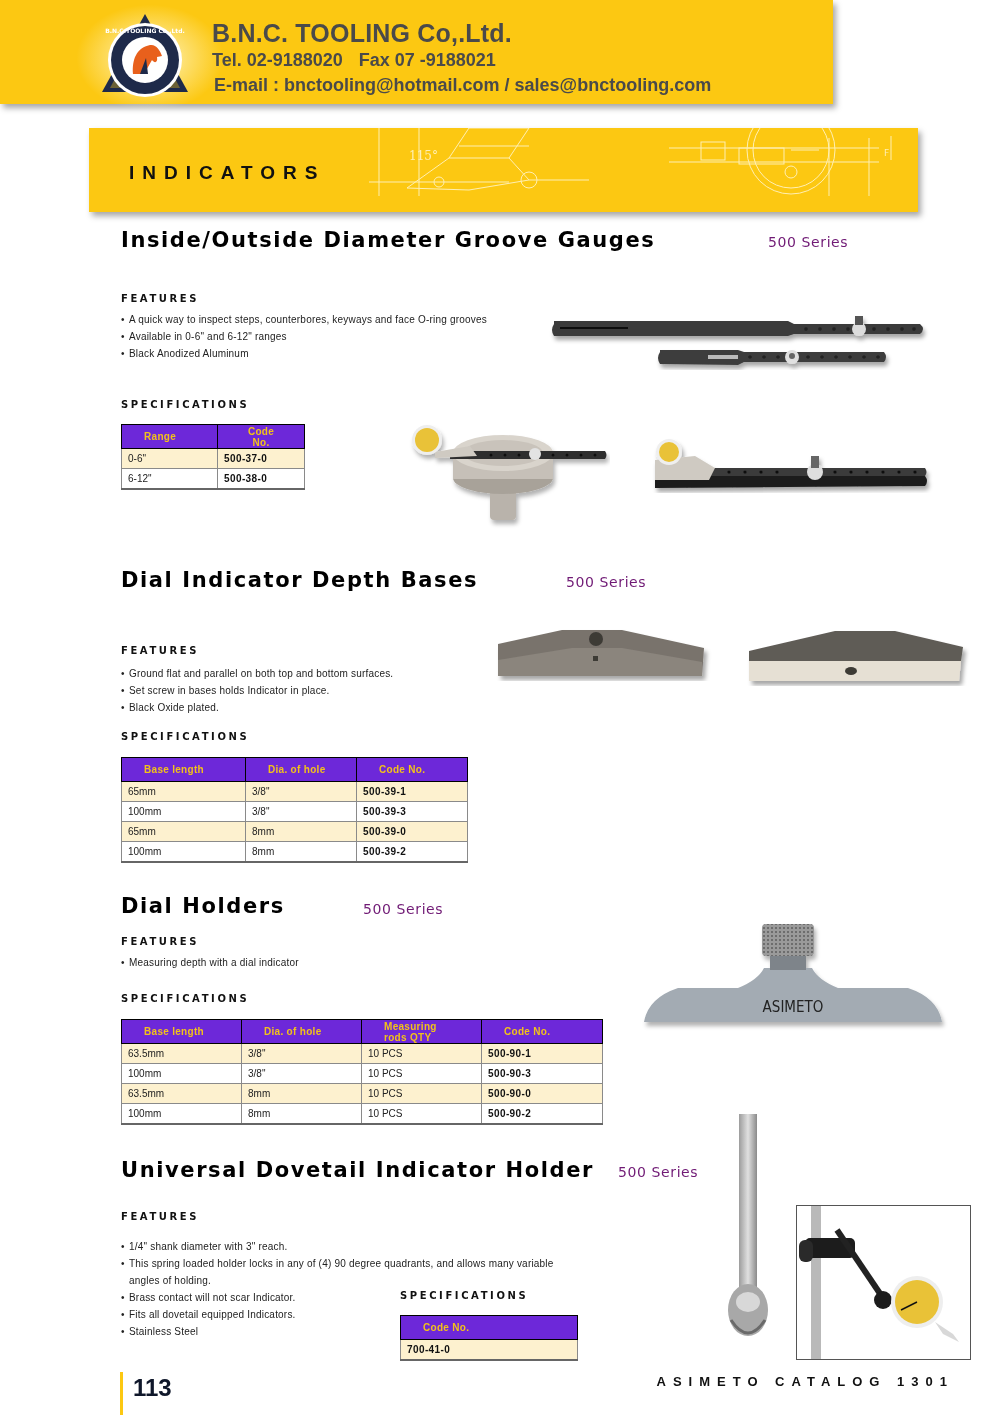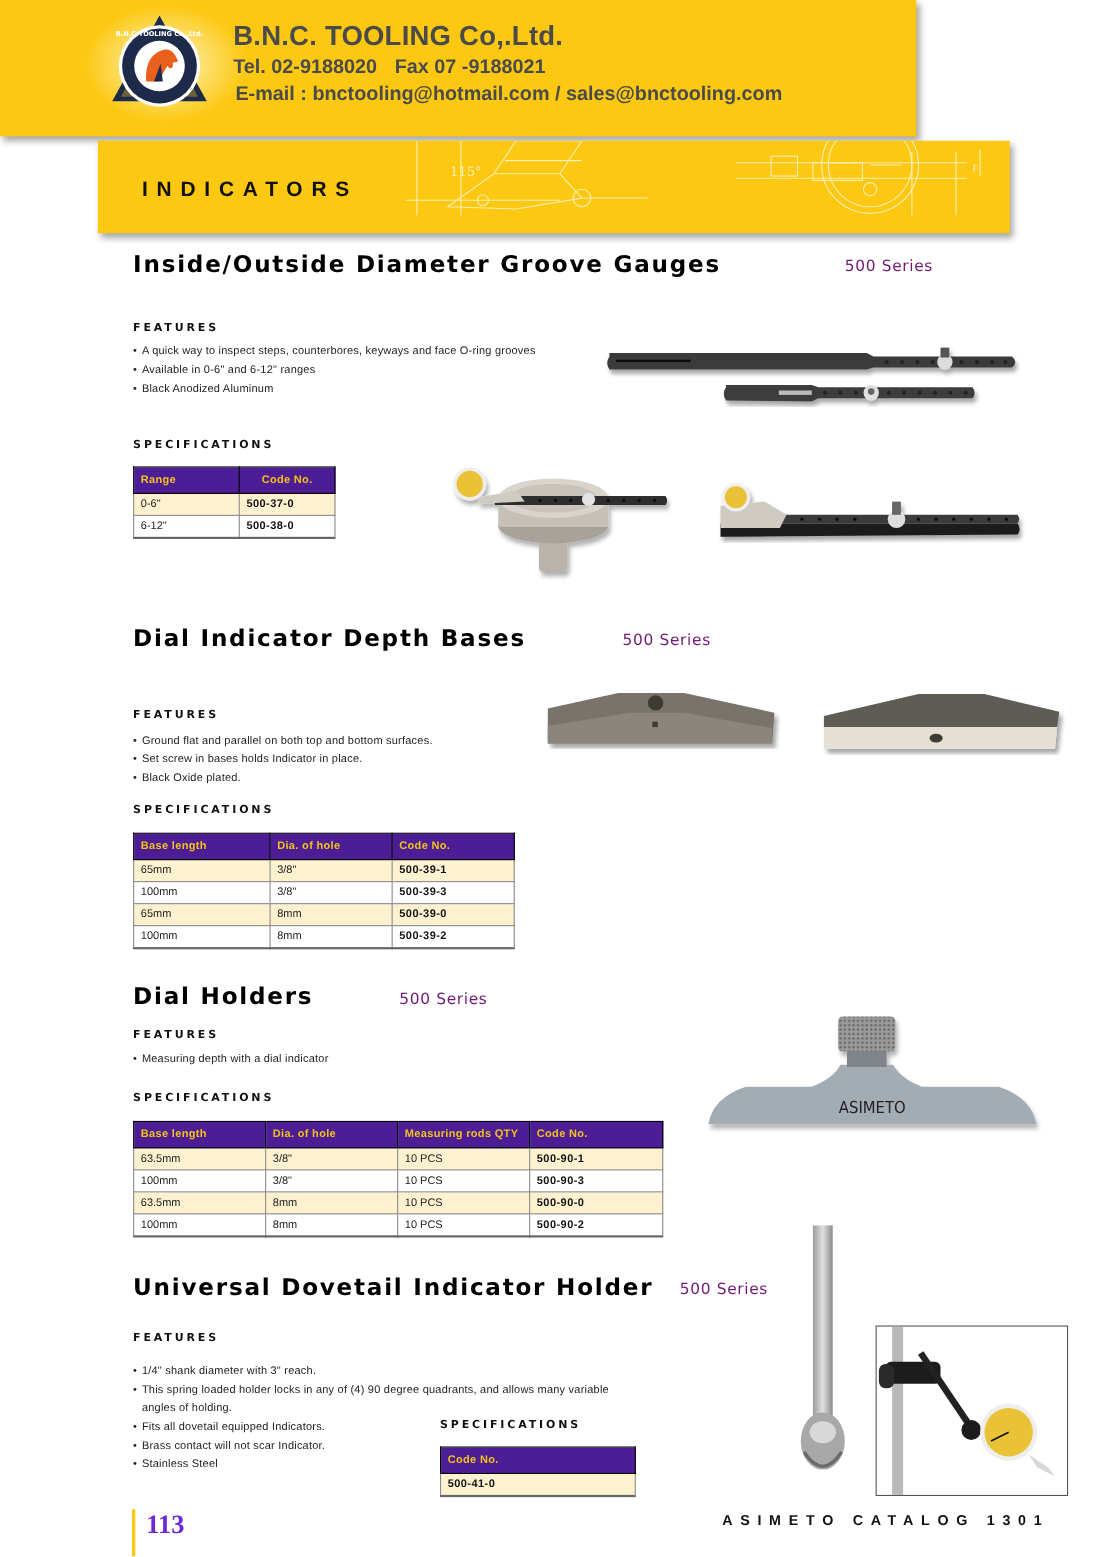--- a/index.html
+++ b/index.html
@@ -7,7 +7,7 @@
   body { position: relative; font-family: "Liberation Sans", "DejaVu Sans", sans-serif; color: #1a1a1a; }
 
   
-  .hdr { position: absolute; left: 0; top: 0; width: 833px; height: 124px; background: #fcc812;
+  .hdr { position: absolute; left: 0; top: 0; width: 833px; height: 104px; background: #fcc812;
          box-shadow: 3px 4px 6px rgba(0,0,0,0.35); }
   .hdr-glow { position: absolute; left: 70px; top: 0; width: 160px; height: 116px;
               background: radial-gradient(ellipse at center, #fff6c8 0%, rgba(252,200,18,0) 65%); }

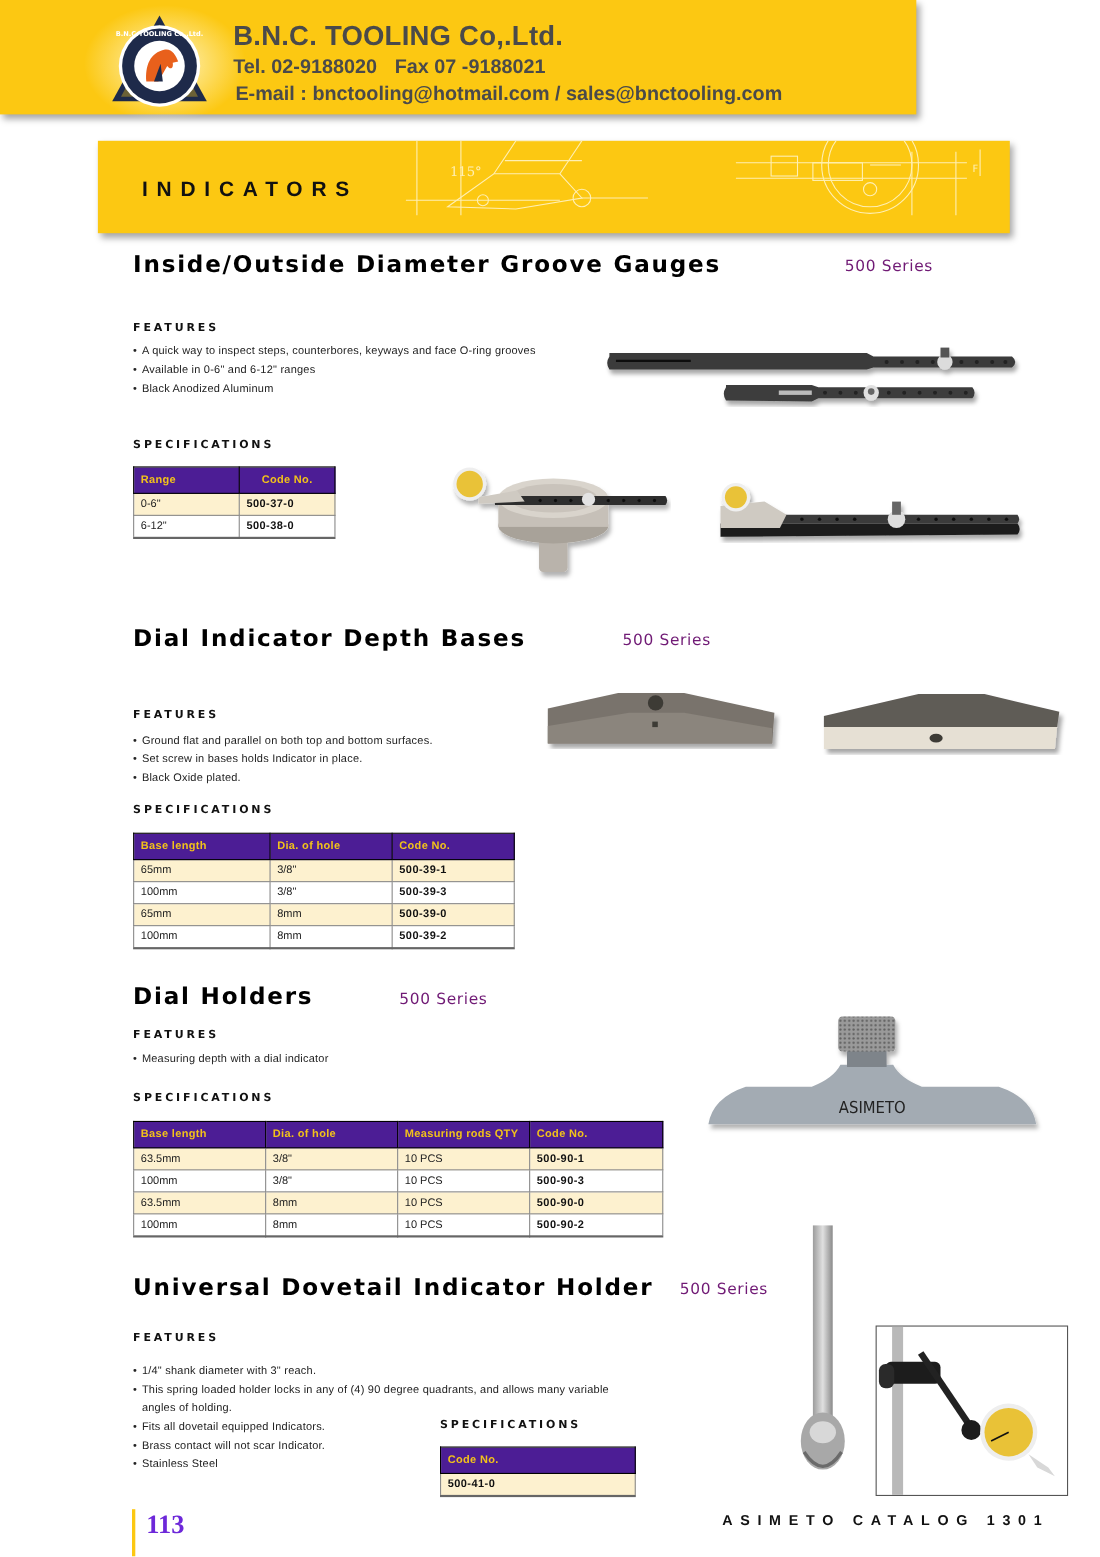--- a/index.html
+++ b/index.html
@@ -38,8 +38,8 @@
   .feat li.wrap { white-space: normal; }
 
   table.spec { position: absolute; border-collapse: collapse; font-size: 10px; }
-  table.spec th { background: #4c1d95; color: #f2c21a; text-align: left; font-weight: bold; height: 24px;
-                  padding: 0 6px; letter-spacing: 0.3px; border: 1px solid #000; margin-left: 16px; }
+  table.spec th { background: #6d28d9; color: #f2c21a; text-align: left; font-weight: bold; height: 24px;
+                  padding: 0 22px; letter-spacing: 0.3px; border: 1px solid #000; margin-left: 16px; }
   table.spec td { height: 20px; padding: 0 6px; border: 1px solid #8a8a8a; color: #222; }
   table.spec tr.odd td { background: #fdf1cf; }
   table.spec tr.even td { background: #ffffff; }

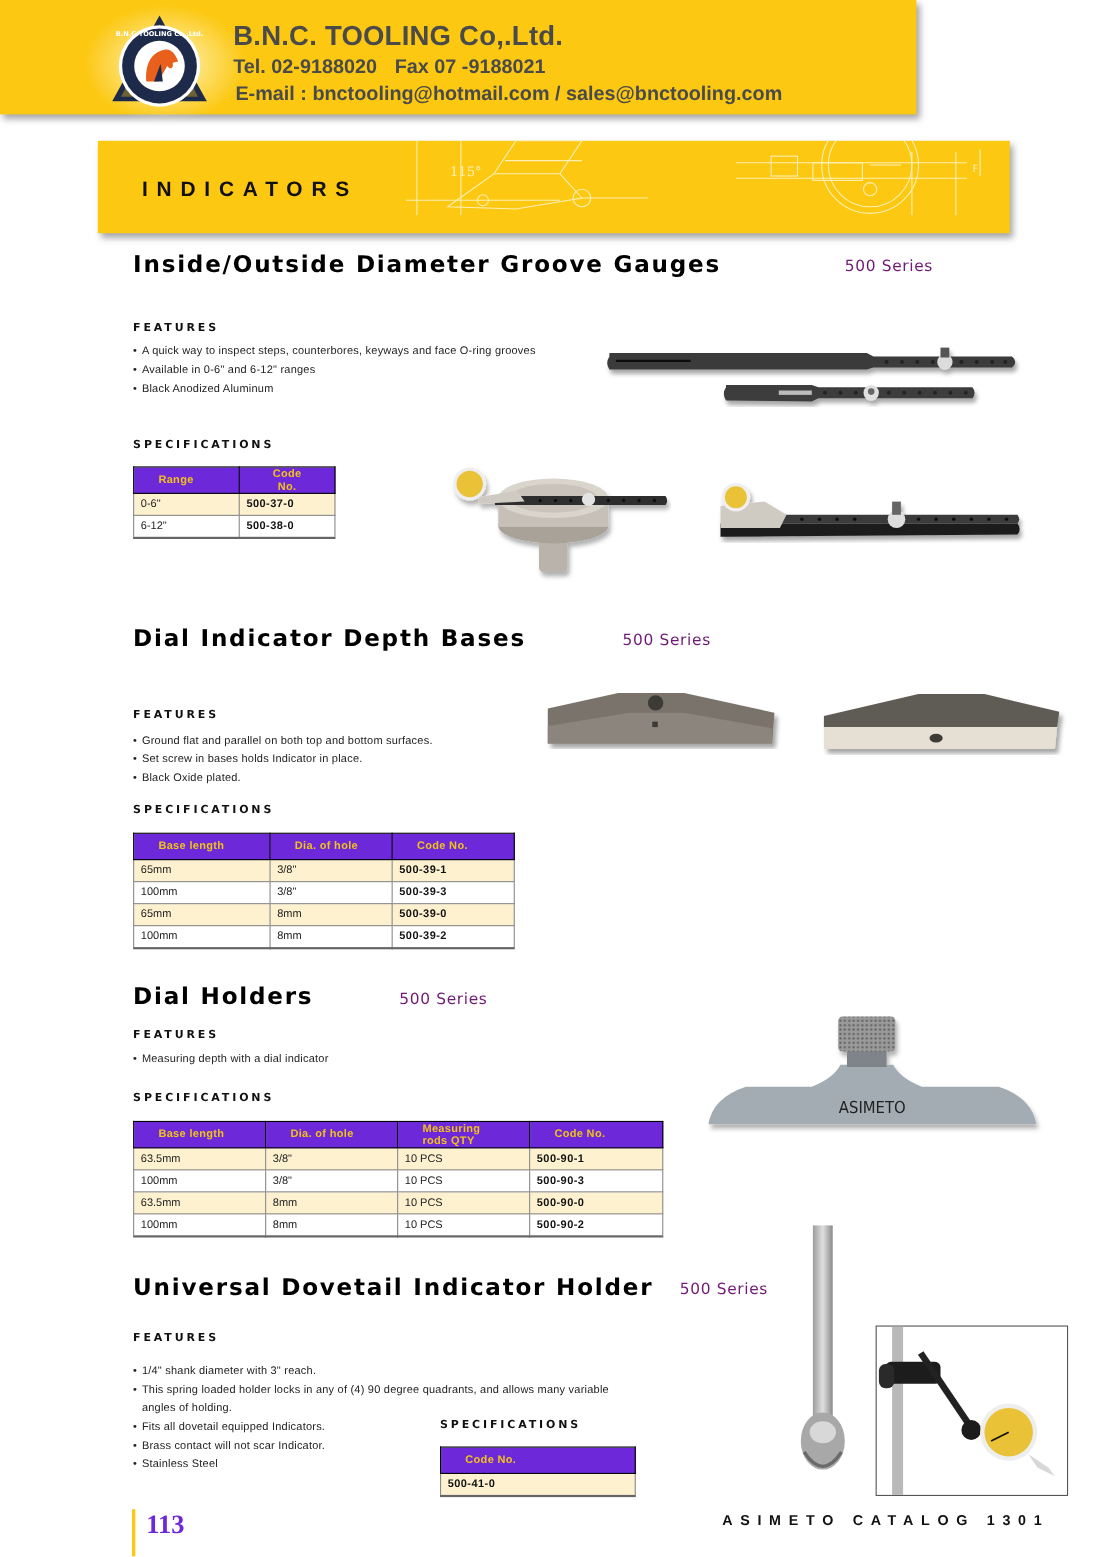--- a/index.html
+++ b/index.html
@@ -362,8 +362,8 @@
 <ul class="feat" style="left:121px; top:1238px; width:440px;">
   <li>1/4" shank diameter with 3" reach.</li>
   <li class="wrap">This spring loaded holder locks in any of (4) 90 degree quadrants, and allows many variable angles of holding.</li>
+  <li>Brass contact will not scar Indicator.</li>
   <li>Fits all dovetail equipped Indicators.</li>
-  <li>Brass contact will not scar Indicator.</li>
   <li>Stainless Steel</li>
 </ul>
 <div class="lbl" style="left:400px; top:1290px;">SPECIFICATIONS</div>

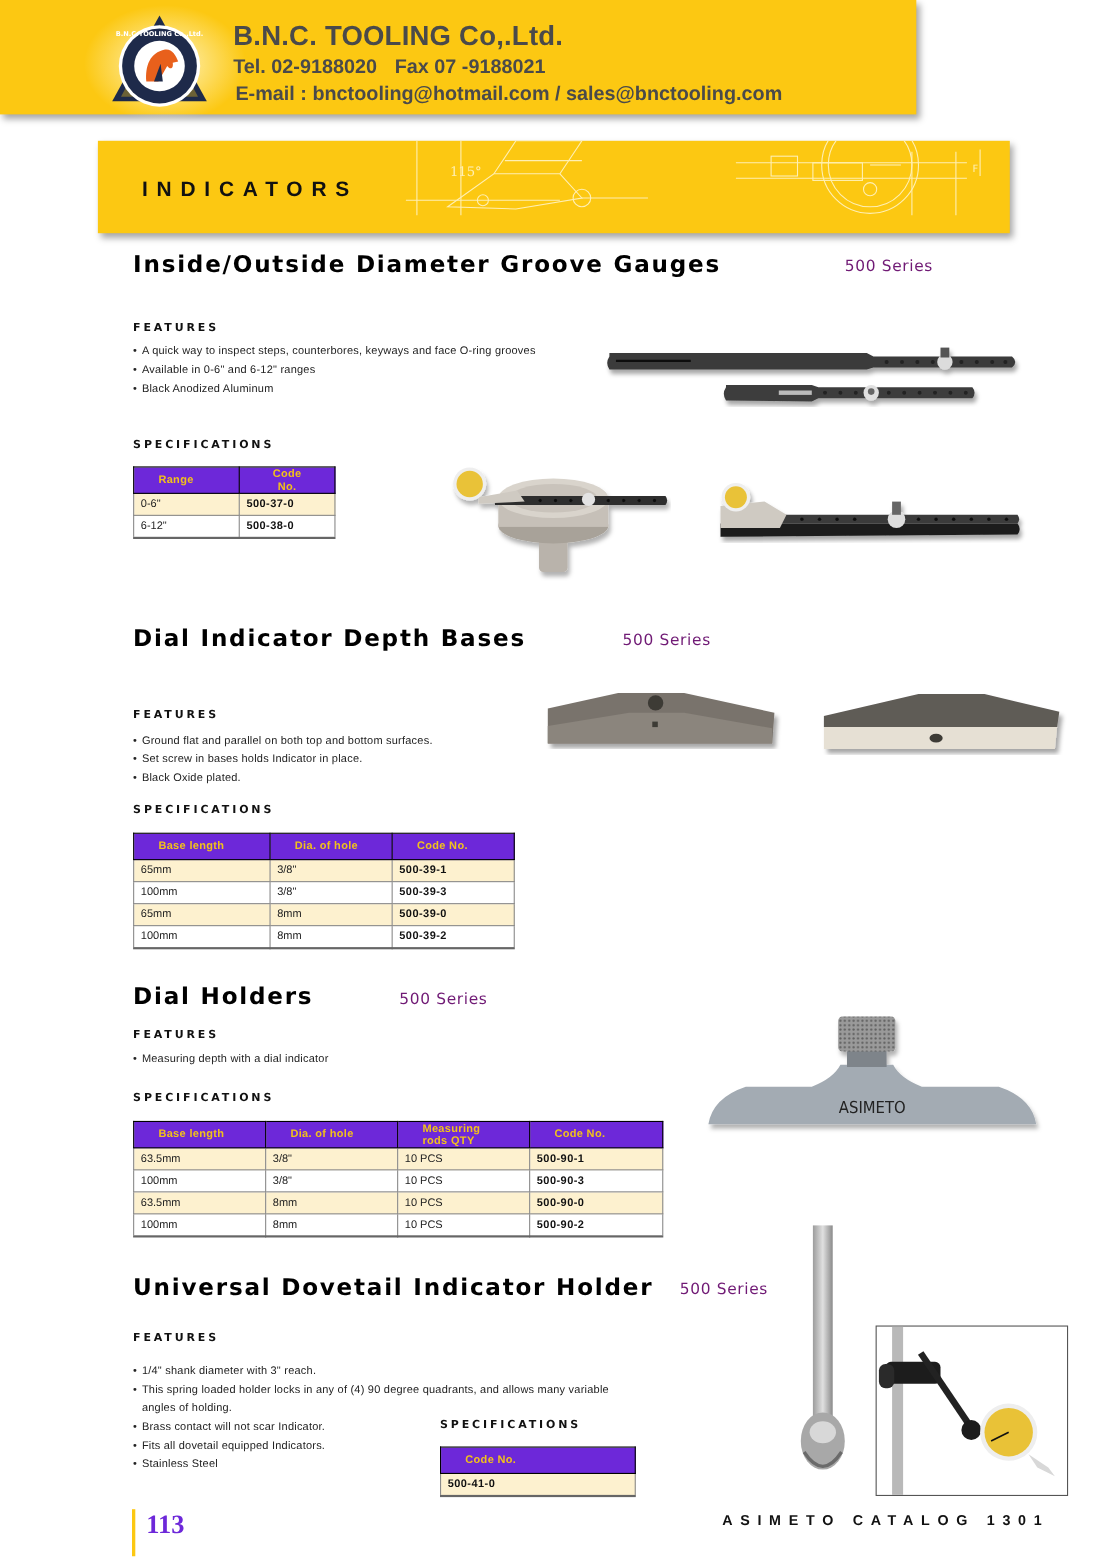--- a/index.html
+++ b/index.html
@@ -373,7 +373,7 @@
     <th>Code No.</th>
   </tr>
   <tr class="odd">
-    <td class="code">500-41-0</td>
+    <td class="code">700-41-0</td>
   </tr>
 </tbody>
   </table>

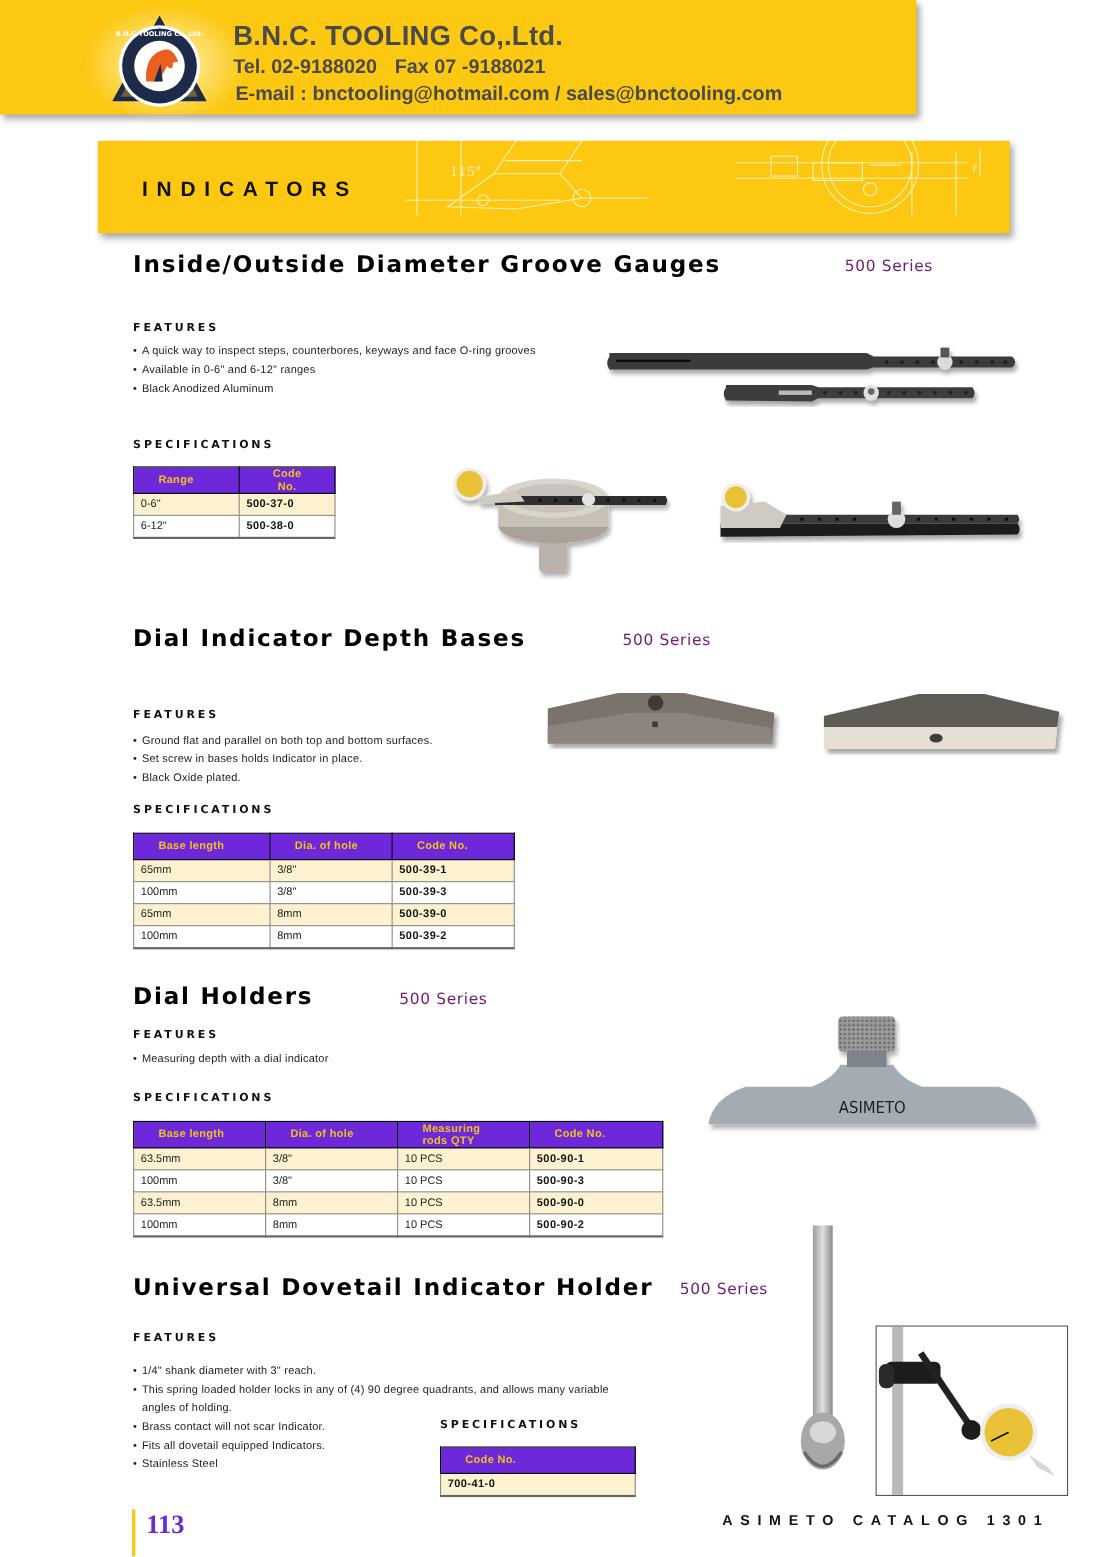--- a/index.html
+++ b/index.html
@@ -50,7 +50,7 @@
 
   
   .pg-bar { position: absolute; left: 120px; top: 1372px; width: 3px; height: 43px; background: #fcc812; }
-  .pg-num { position: absolute; left: 133px; top: 1374px; font-size: 24px; font-weight: bold; color: #6d28d9; font-family: Liberation Serif, serif; }
+  .pg-num { position: absolute; left: 133px; top: 1374px; font-size: 24px; font-weight: bold; color: #0f172a; }
   .catalog { position: absolute; right: 46px; top: 1374px; font-size: 13px; font-weight: bold;
              letter-spacing: 7px; color: #111; }
 </style>

